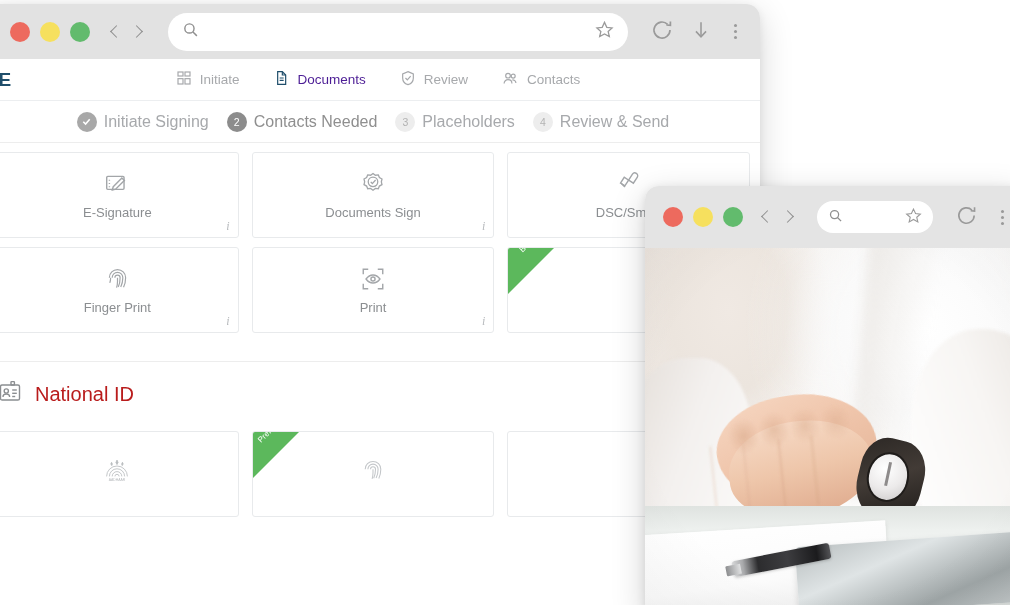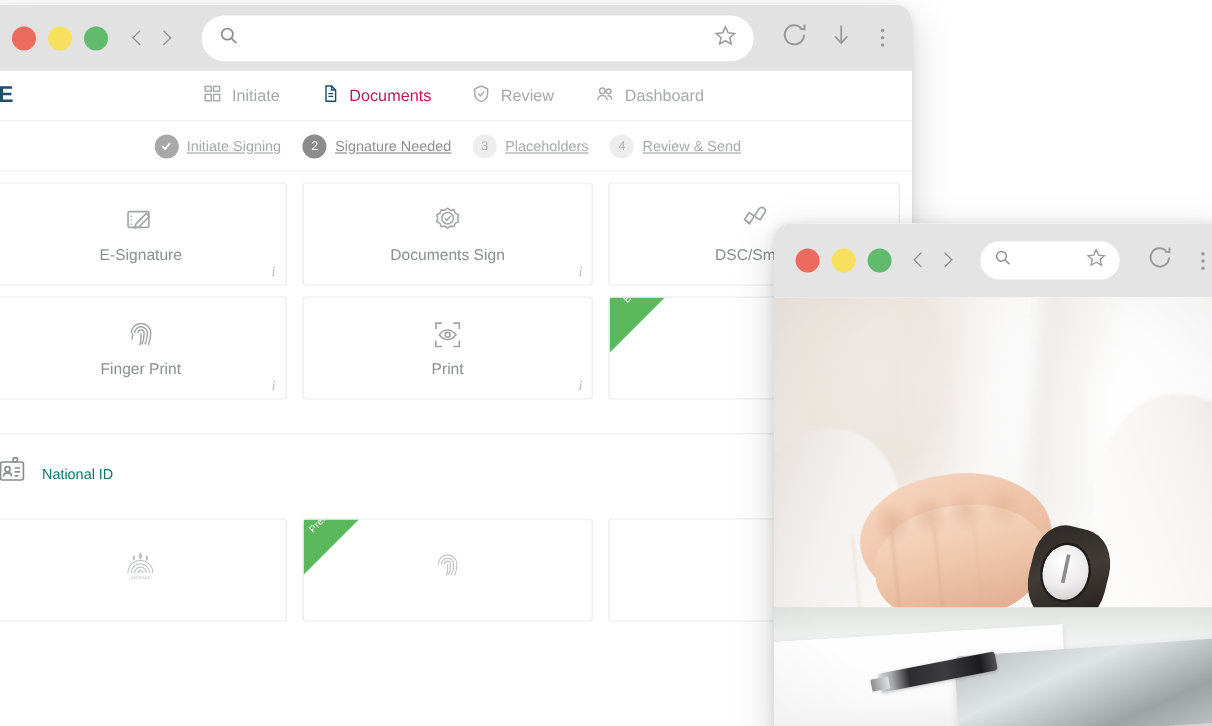--- a/index.html
+++ b/index.html
@@ -111,7 +111,7 @@
     display: flex; align-items: center; gap: 8px;
     font-size: 13.5px; color: #a7a9ac; cursor: pointer;
   }
-  .navitem.active { color: #be185d; justify-content: space-between; }
+  .navitem.active { color: #4c1d95; justify-content: space-between; }
   .navitem.active svg { stroke: #1f4e6b; }
 
   

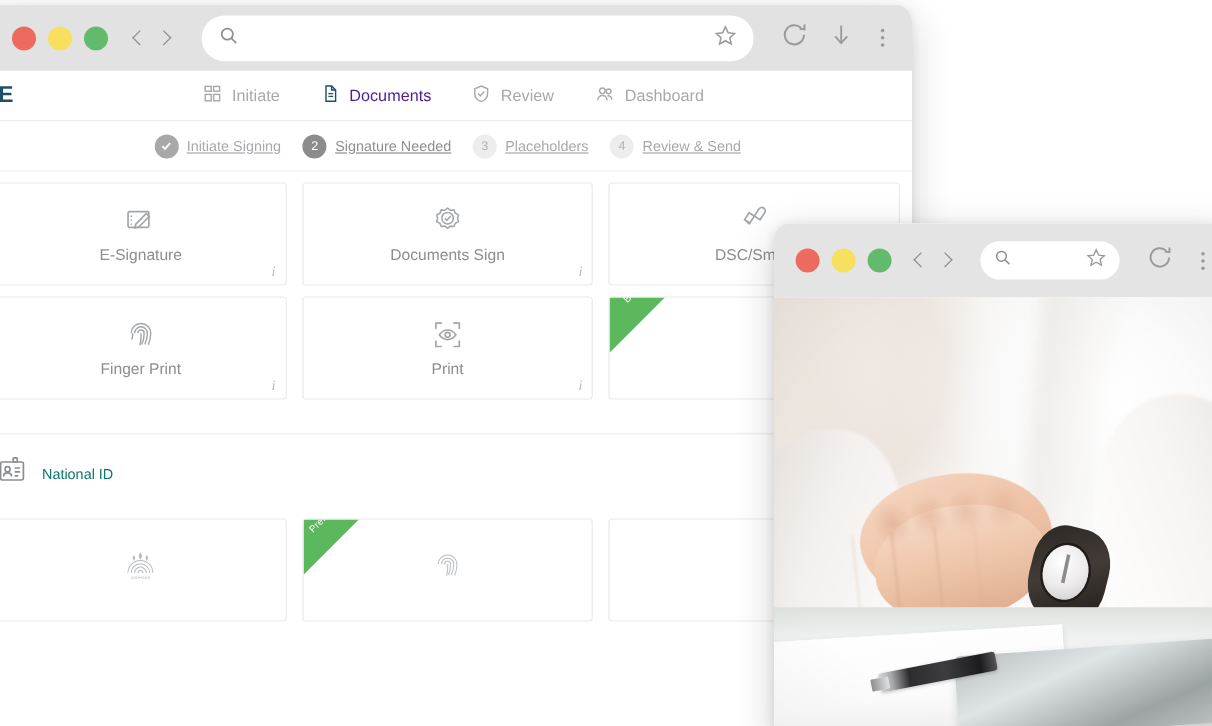--- a/index.html
+++ b/index.html
@@ -498,7 +498,7 @@
               <path d="M14.6 13.9c2.7-.2 5 1.8 5 4.6"></path>
             </svg>
           </span>
-          <span>Dashboard</span>
+          <span>Contacts</span>
         </div>
 
       </div>

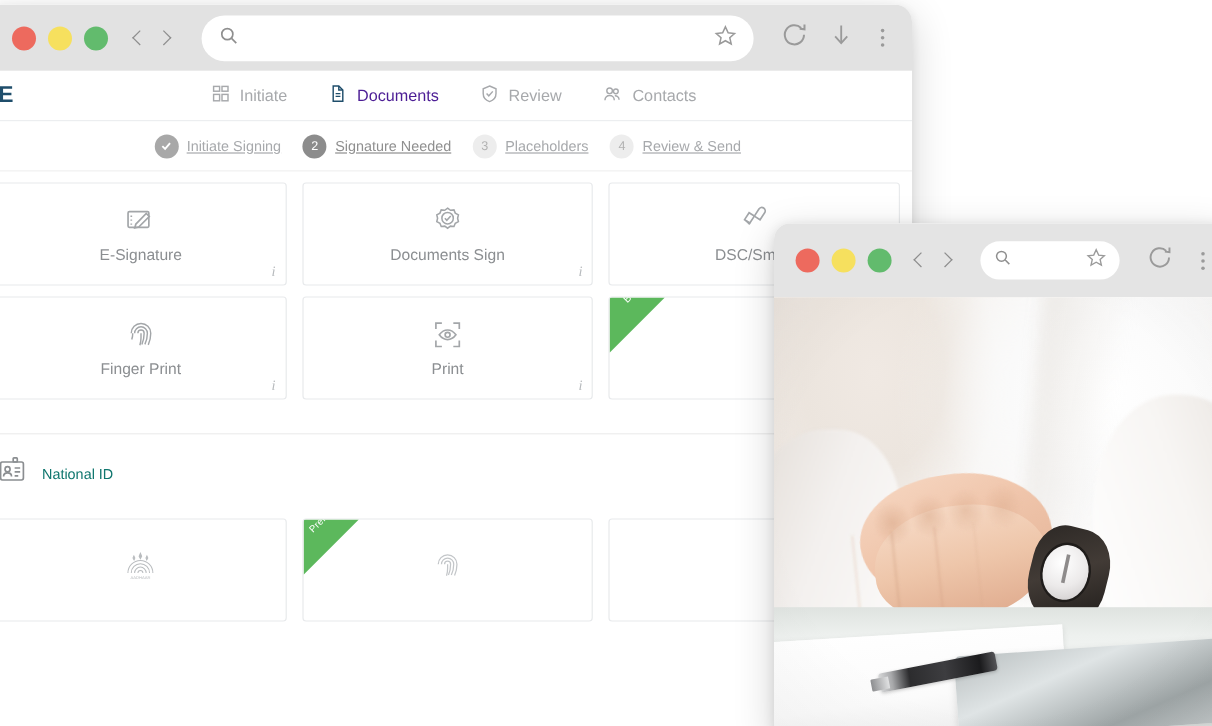--- a/index.html
+++ b/index.html
@@ -133,7 +133,7 @@
   .sbub.done { background: #a8a8a8; }
   .sbub.cur  { background: #8c8c8c; }
   .sbub.idle { background: #ededed; color: #b2b2b2; }
-  .slabel { font-size: 12px; color: #a7a9ac; white-space: nowrap; text-decoration: underline; }
+  .slabel { font-size: 16px; color: #a7a9ac; white-space: nowrap; }
   .slabel.dark { color: #8f8f8f; }
 
   

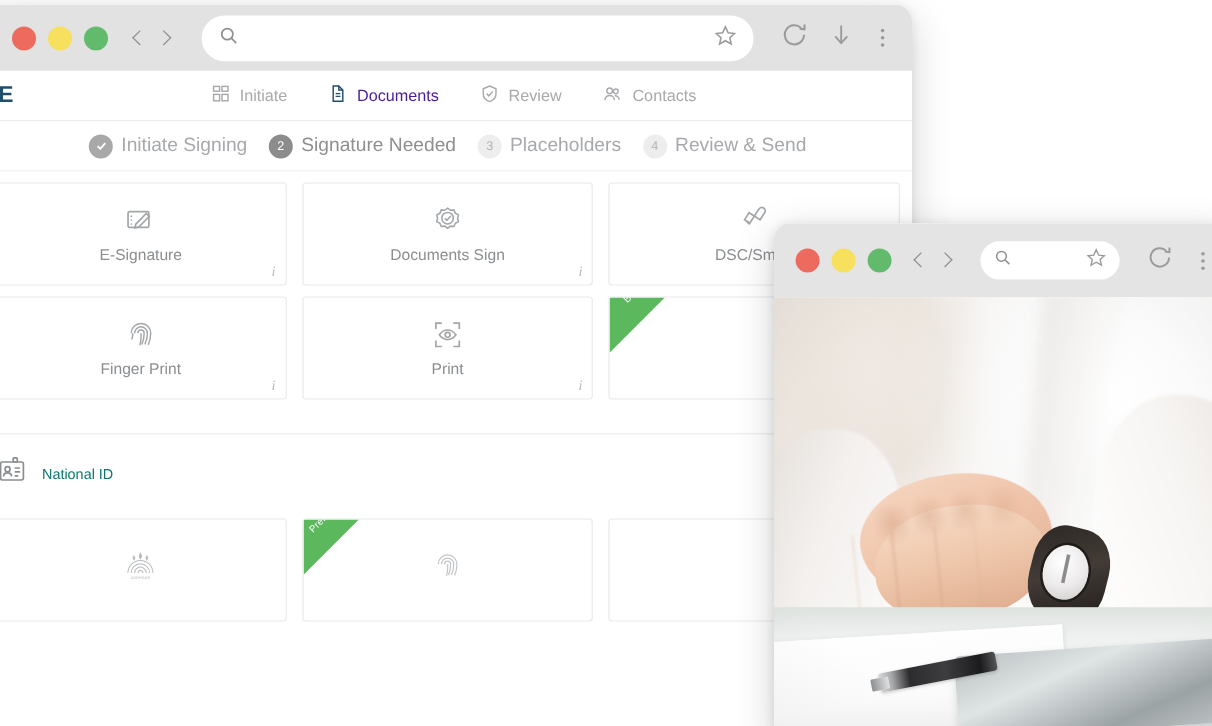--- a/index.html
+++ b/index.html
@@ -517,7 +517,7 @@
 
       <div class="step">
         <span class="sbub cur">2</span>
-        <span class="slabel dark">Signature Needed</span>
+        <span class="slabel dark">Contacts Needed</span>
       </div>
 
       <div class="step">

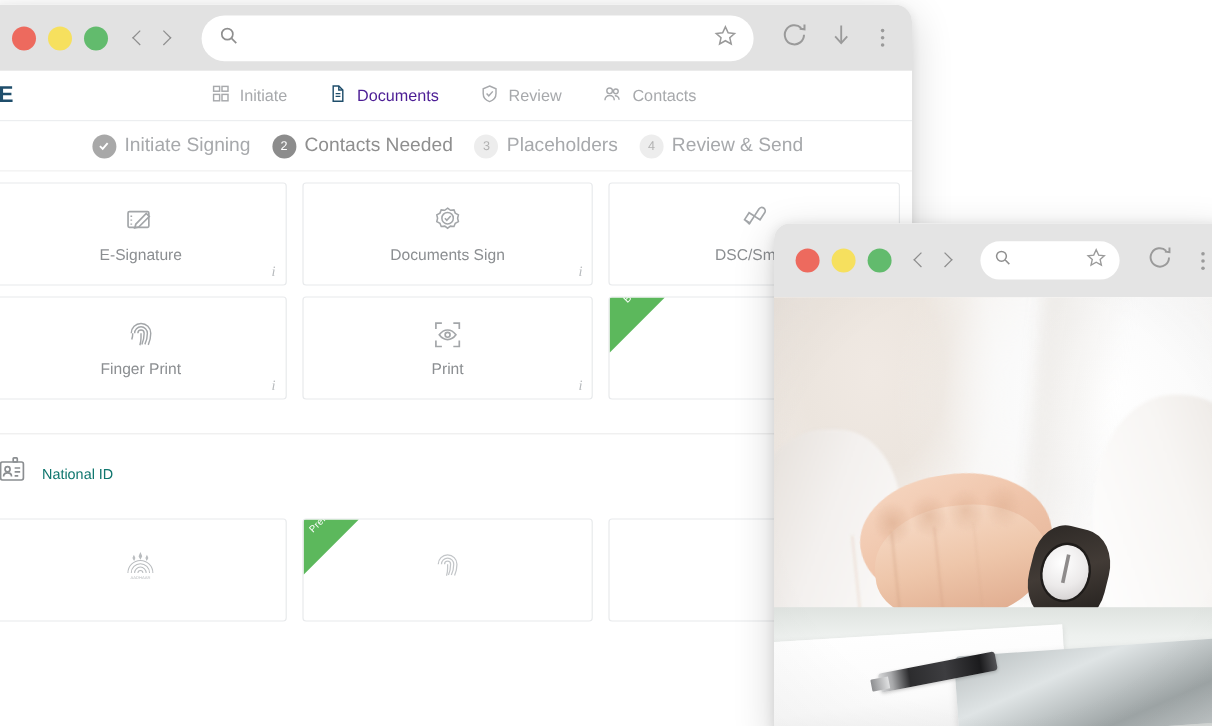--- a/index.html
+++ b/index.html
@@ -205,7 +205,7 @@
     display: flex; align-items: center; gap: 13px;
     padding: 18px 12px 14px 12px;
   }
-  .sect-head .stitle { font-size: 12px; color: #0f766e; }
+  .sect-head .stitle { font-size: 20px; color: #b91c1c; }
 
   
   .win2 {

